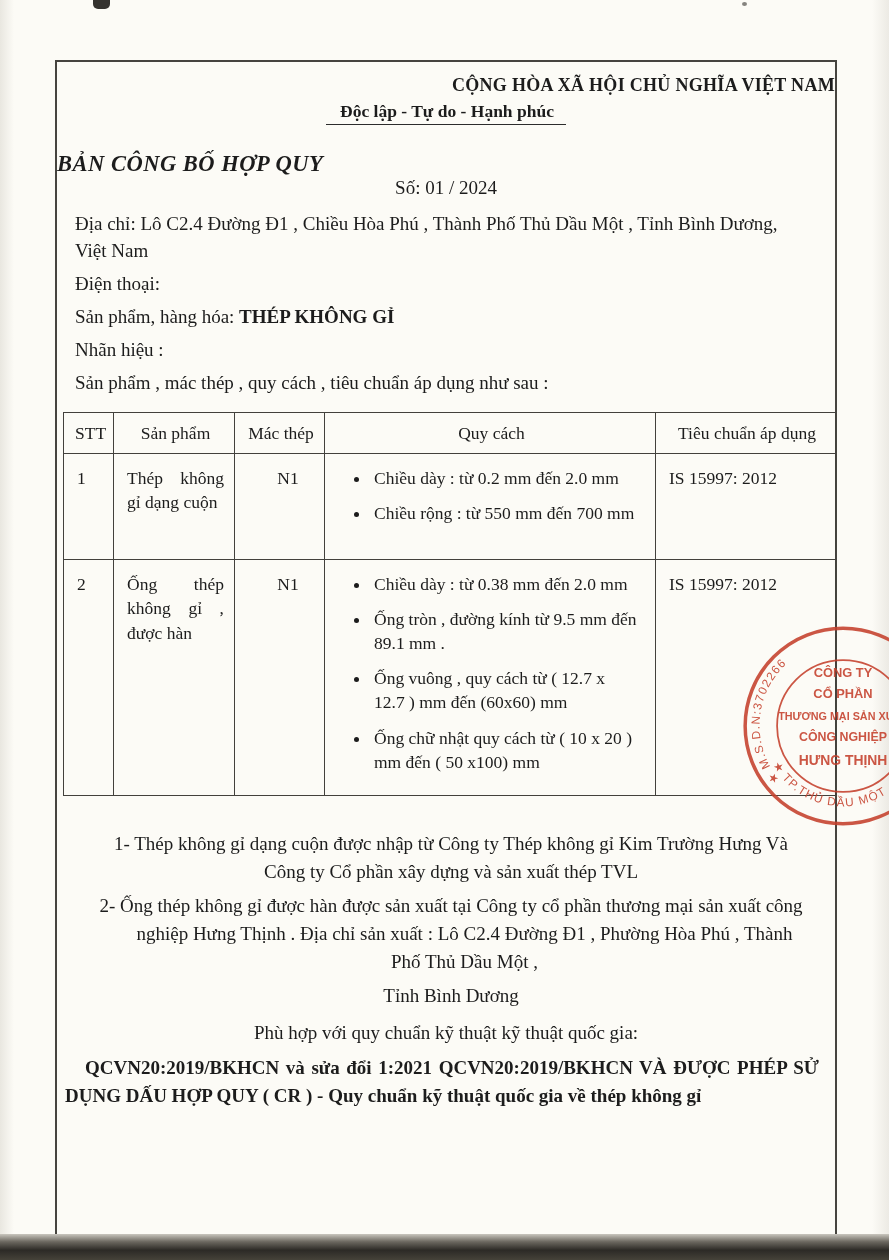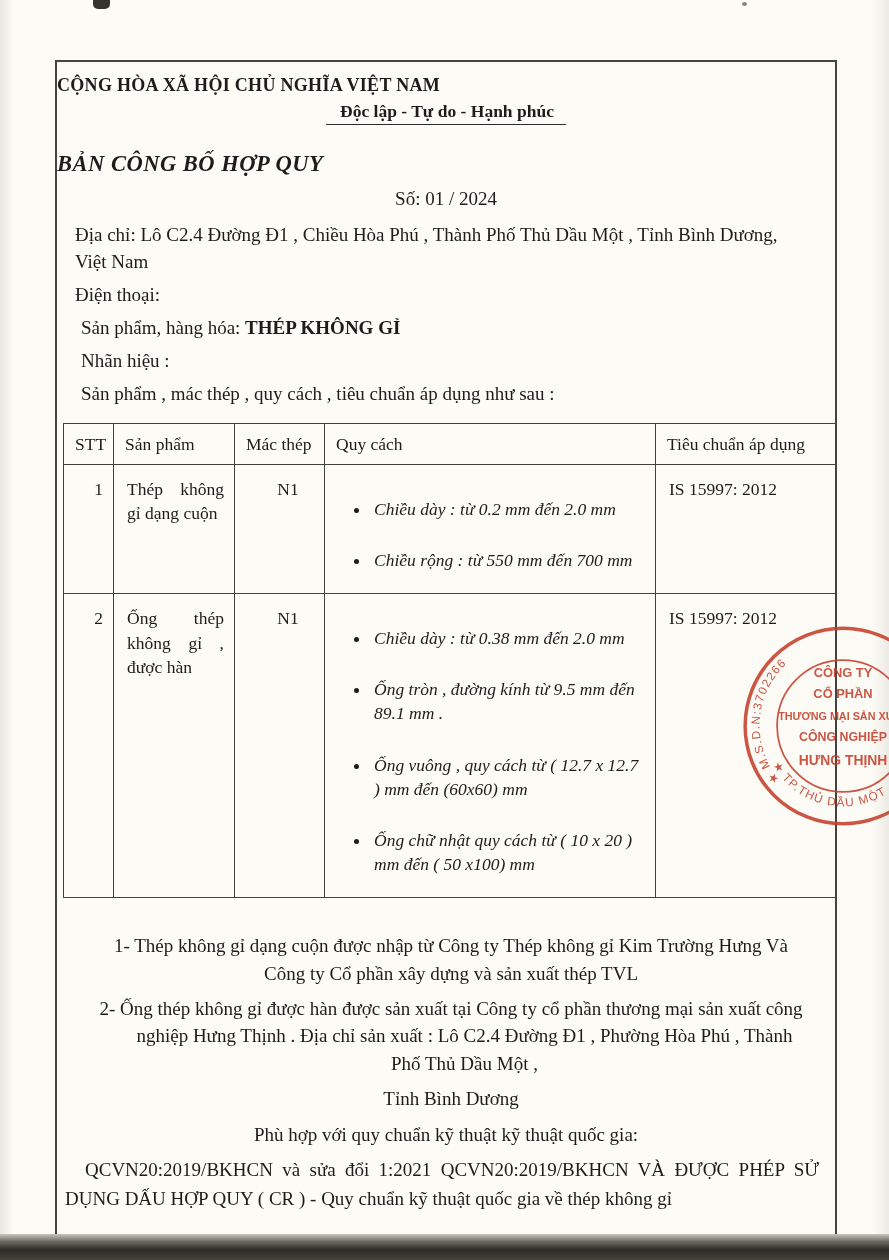--- a/index.html
+++ b/index.html
@@ -29,7 +29,7 @@
     padding-top: 13px;
   }
 
-  .center { text-align: left; }
+  .center { text-align: right; }
   .national { font-size: 18px; font-weight: bold; letter-spacing: 0.3px; }
   .motto-wrap { text-align: center; margin-top: 5px; }
   .motto {

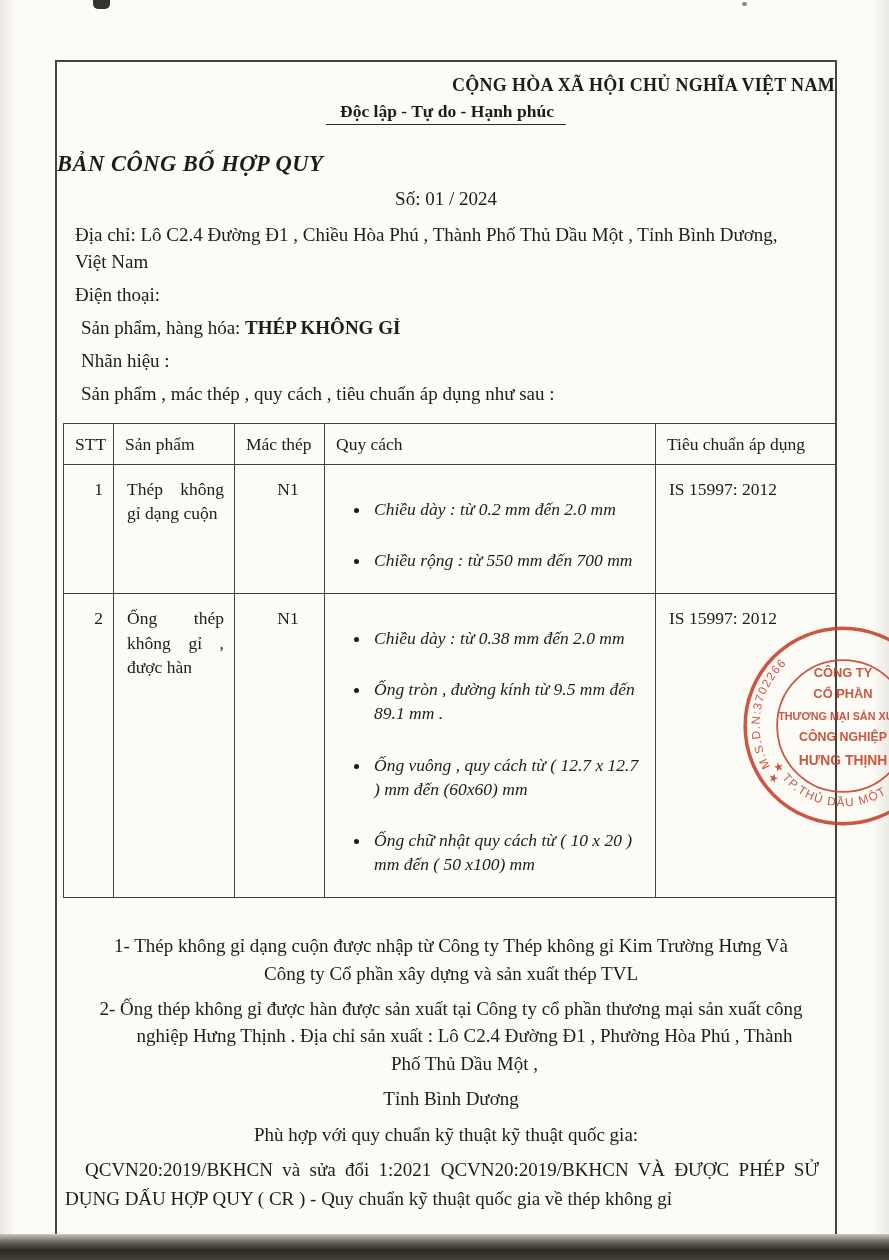--- a/index.html
+++ b/index.html
@@ -37,7 +37,7 @@
     padding: 0 12px 2px 14px; border-bottom: 1.8px solid #2c2c2c;
   }
   .title { text-align: left; font-size: 22.5px; font-weight: bold; margin: 26px 0 0 0; letter-spacing: 0.5px; font-style: italic; }
-  .docnum { text-align: center; font-size: 19px; margin-top: 11px; }
+  .docnum { text-align: center; font-size: 19px; }
 
   .body-text { padding: 12px 44px 0 18px; font-size: 19px; }
   .body-text p { margin: 0 0 6px 0; line-height: 1.42; }

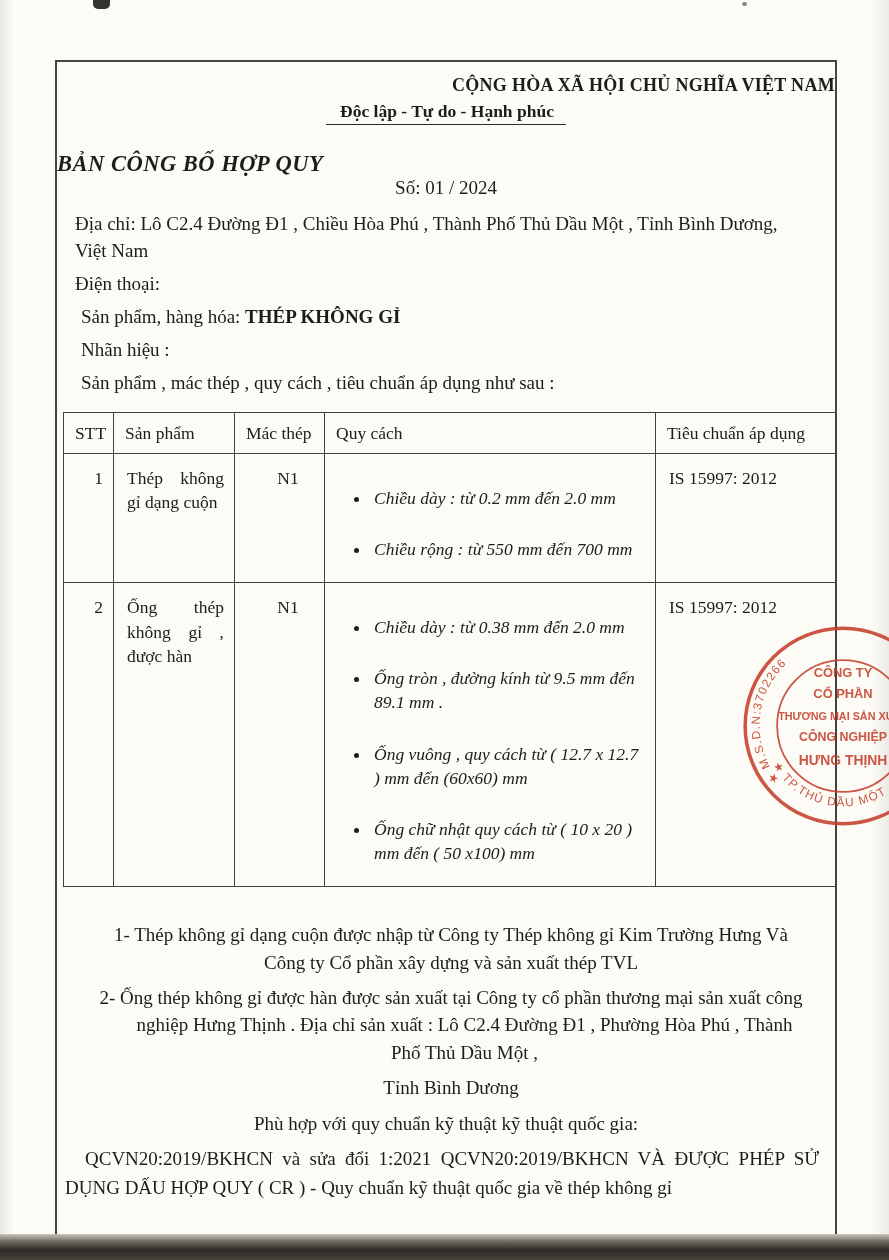--- a/index.html
+++ b/index.html
@@ -41,7 +41,7 @@
 
   .body-text { padding: 12px 44px 0 18px; font-size: 19px; }
   .body-text p { margin: 0 0 6px 0; line-height: 1.42; }
-  .body-text p.indent-sm { margin-left: 6px; }
+  .body-text p.indent-sm { }
   .product-name { font-weight: bold; }
 
   table.spec-table {

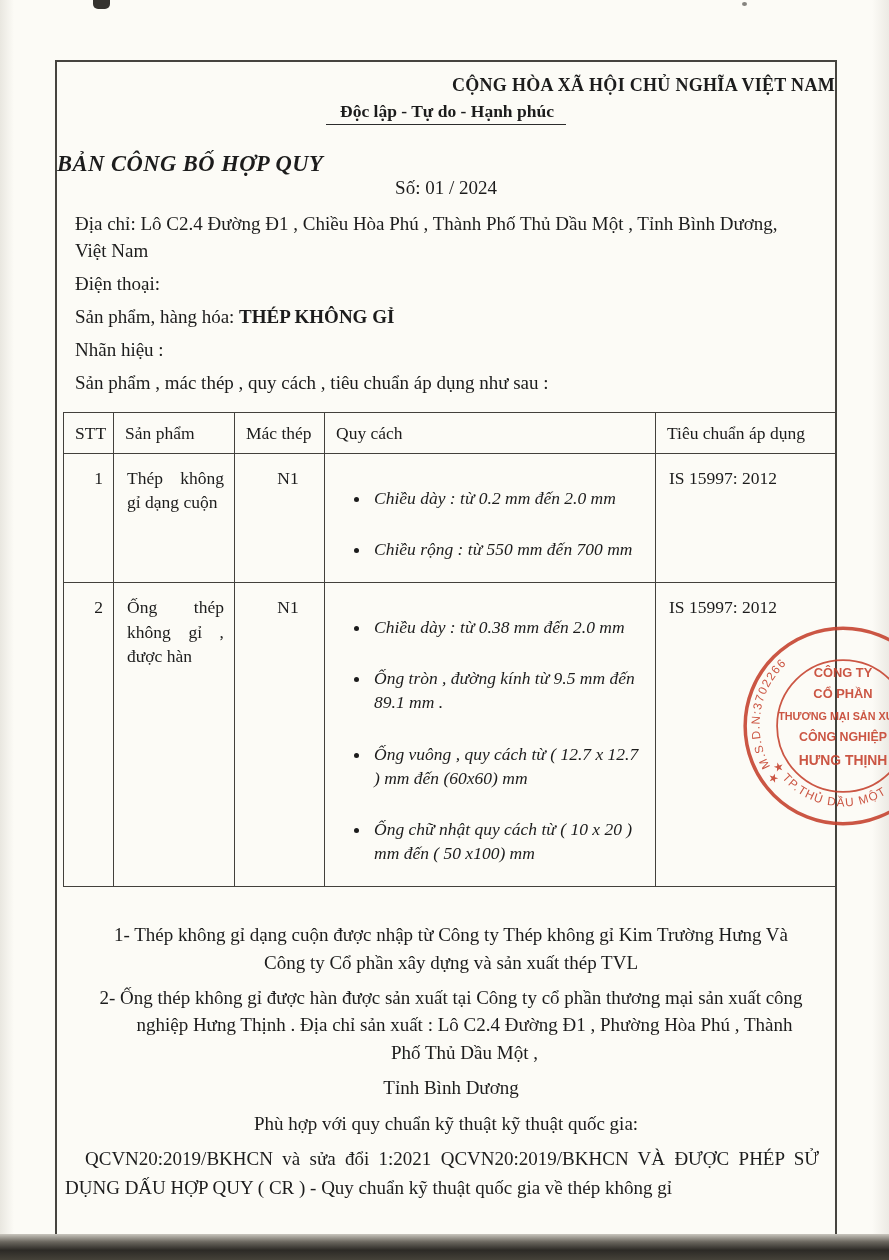--- a/index.html
+++ b/index.html
@@ -51,7 +51,7 @@
   }
   .spec-table th, .spec-table td { border: 1.7px solid #43413c; vertical-align: top; }
   .spec-table th { font-weight: normal; text-align: left; padding: 10px 8px 9px 11px; }
-  .spec-table th.c-stt, .spec-table td.c-stt { text-align: right; }
+  .spec-table th.c-stt, .spec-table td.c-stt { text-align: left; }
   .spec-table td { padding: 12px 10px 10px 13px; line-height: 1.4; }
   .spec-table td.c-sp { text-align: justify; }
   .spec-table td.c-mac { text-align: center; padding-left: 17px; padding-right: 0; }

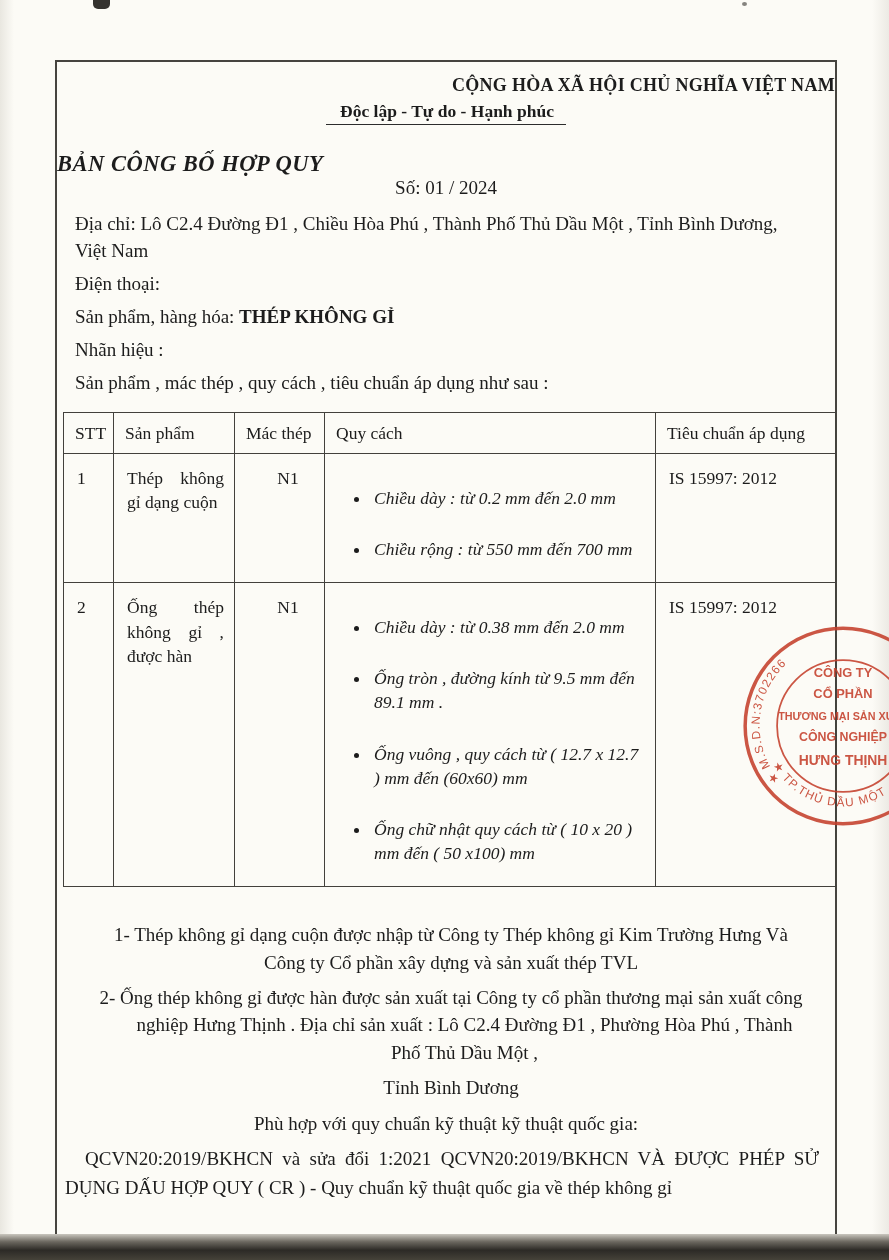--- a/index.html
+++ b/index.html
@@ -50,7 +50,7 @@
     font-size: 17.5px;
   }
   .spec-table th, .spec-table td { border: 1.7px solid #43413c; vertical-align: top; }
-  .spec-table th { font-weight: normal; text-align: left; padding: 10px 8px 9px 11px; }
+  .spec-table th { font-weight: normal; text-align: center; padding: 10px 8px 9px 11px; }
   .spec-table th.c-stt, .spec-table td.c-stt { text-align: left; }
   .spec-table td { padding: 12px 10px 10px 13px; line-height: 1.4; }
   .spec-table td.c-sp { text-align: justify; }

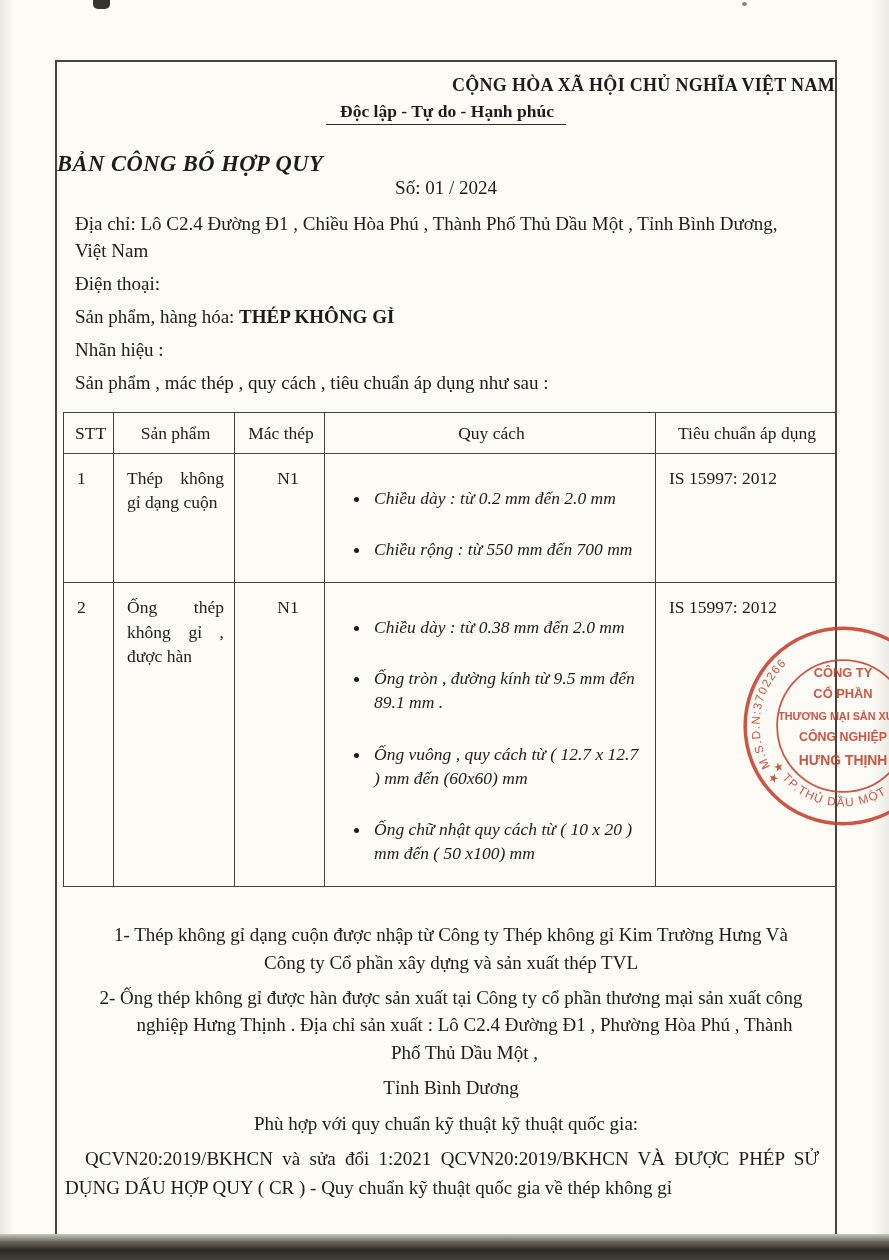--- a/index.html
+++ b/index.html
@@ -57,7 +57,7 @@
   .spec-table td.c-mac { text-align: center; padding-left: 17px; padding-right: 0; }
   .spec-table td.c-qc { padding: 5px 16px 10px 4px; }
   .c-qc ul { margin: 0; padding-left: 42px; }
-  .c-qc li { margin: 27px 0 11px 0; padding-left: 3px; line-height: 1.38; font-style: italic; }
+  .c-qc li { margin: 7px 0 11px 0; padding-left: 3px; line-height: 1.38; }
   tr.row-1 td { height: 106px; }
 
   .notes { margin-top: 34px; padding: 0 28px 0 38px; font-size: 19px; text-align: center; }

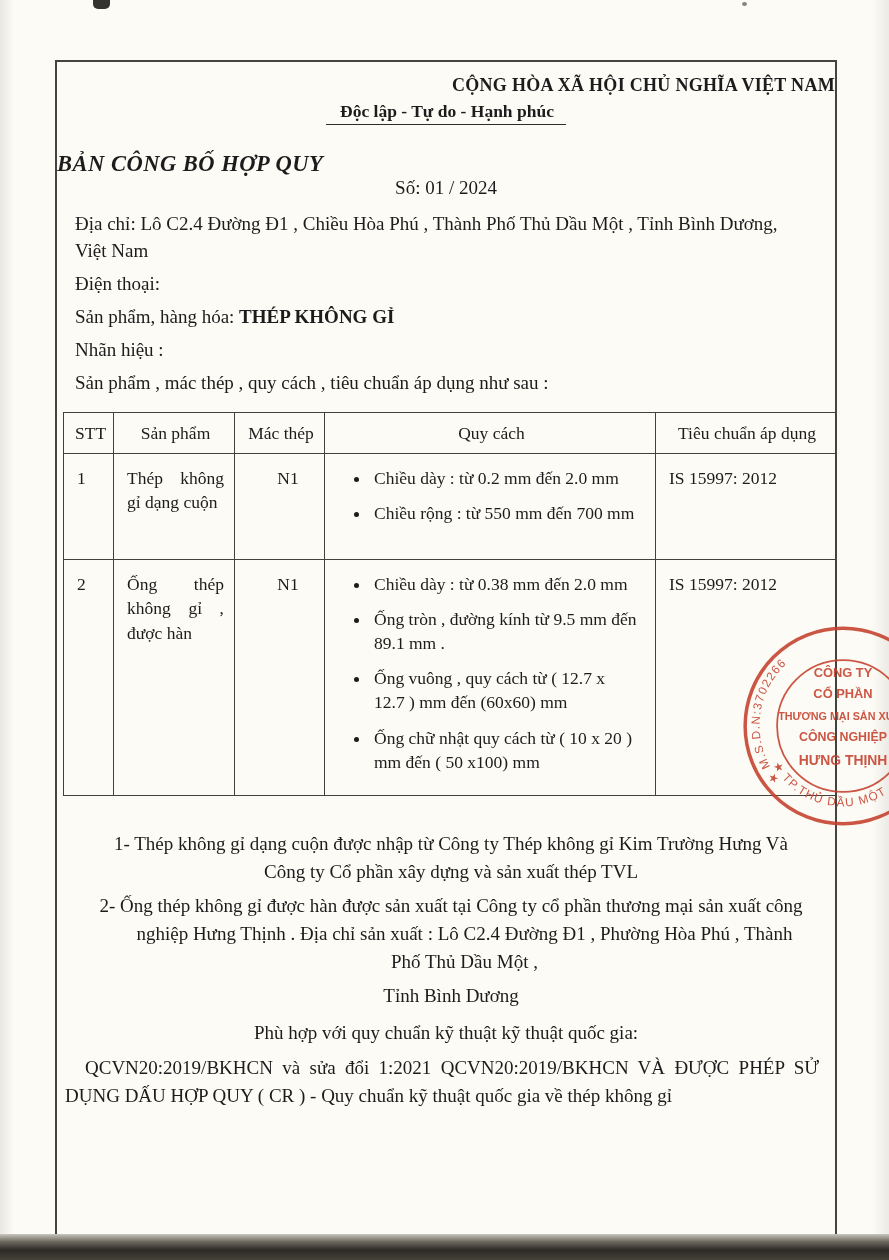--- a/index.html
+++ b/index.html
@@ -66,7 +66,7 @@
   .note.n3 { margin-left: -10px; margin-top: 9px; }
   .final-para {
     font-size: 19px; margin: 5px 16px 0 8px;
-    text-indent: 20px; text-align: justify; line-height: 1.5;
+    text-indent: 20px; text-align: justify; line-height: 1.5; font-weight: bold;
   }
 
   .stamp { position: absolute; left: 740px; top: 623px; opacity: 0.88; }

